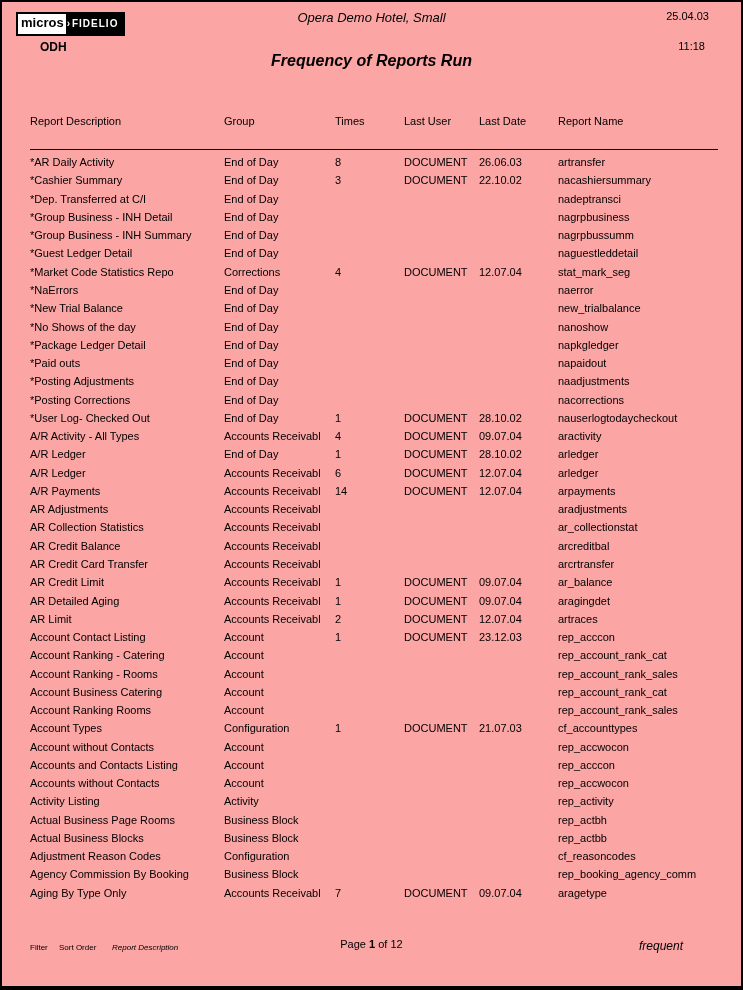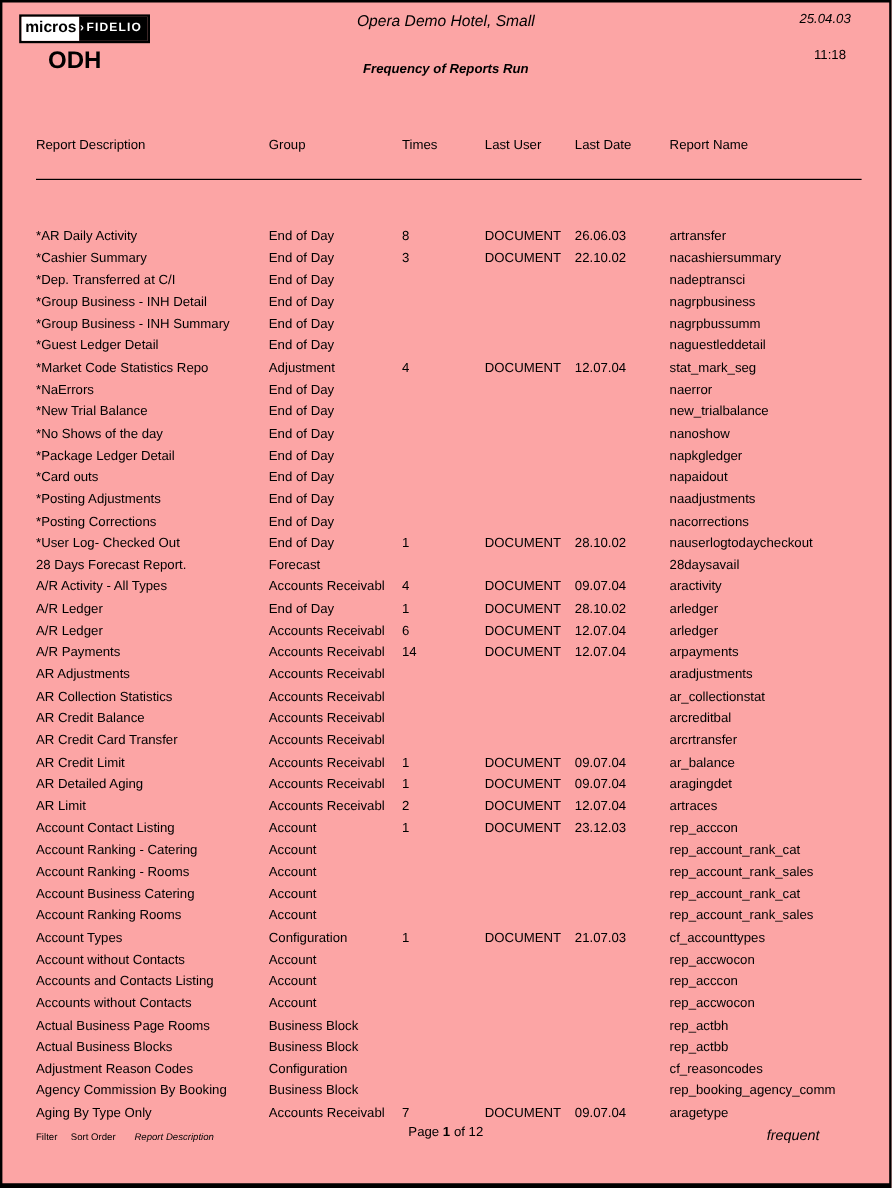--- a/index.html
+++ b/index.html
@@ -46,7 +46,7 @@
     position:absolute;left:0;right:0;top:50px;
     text-align:center;font-style:italic;font-weight:bold;font-size:11px;
   }
-  .run-date{position:absolute;right:32px;top:8px;font-size:11px;font-style:italic;}
+  .run-date{position:absolute;right:32px;top:8px;font-size:11px;}
   .run-time{position:absolute;right:36px;top:38px;font-size:11px;margin-left:36px;}
   
   .tgrid{

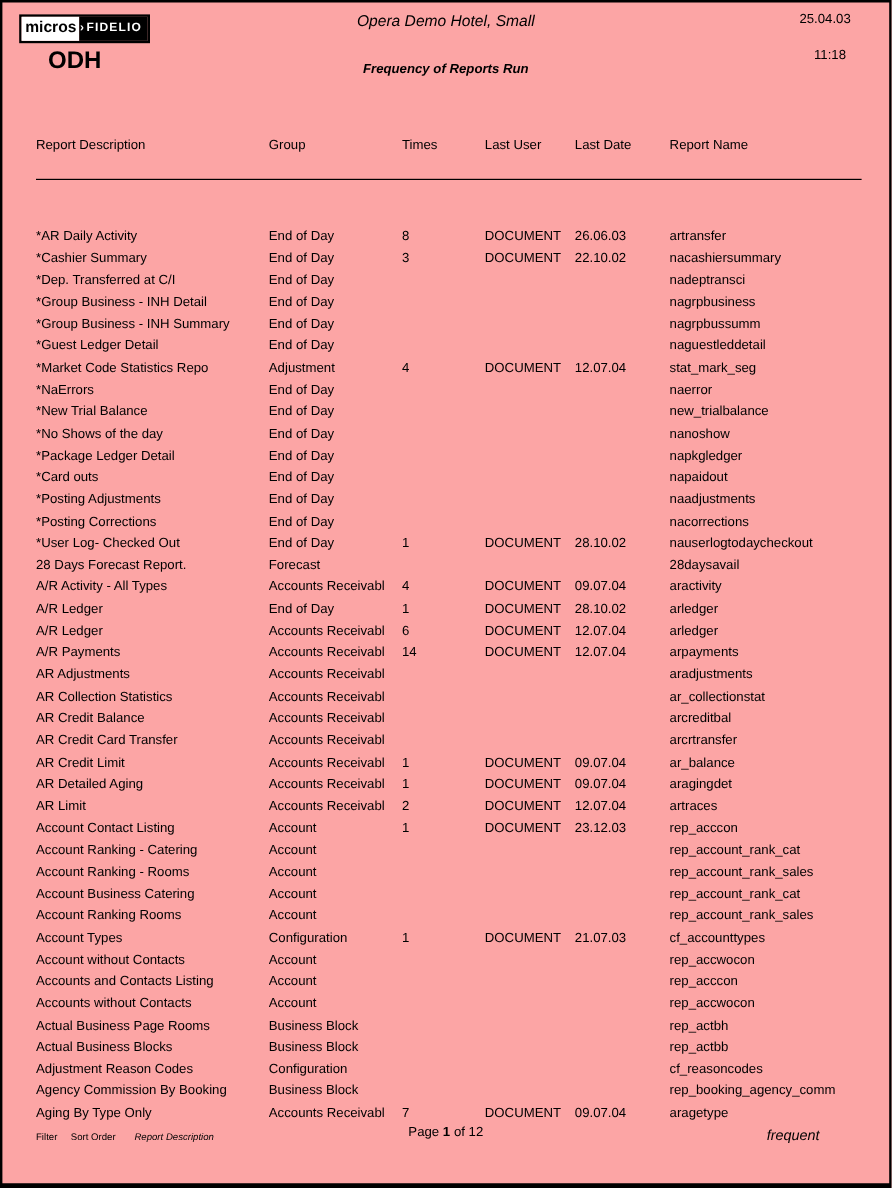--- a/index.html
+++ b/index.html
@@ -36,7 +36,7 @@
   }
   .odh{
     position:absolute;left:38px;top:38px;
-    font-weight:bold;font-size:20px;
+    font-weight:bold;font-size:12px;
   }
   .hotel-name{
     position:absolute;left:0;right:0;top:8px;

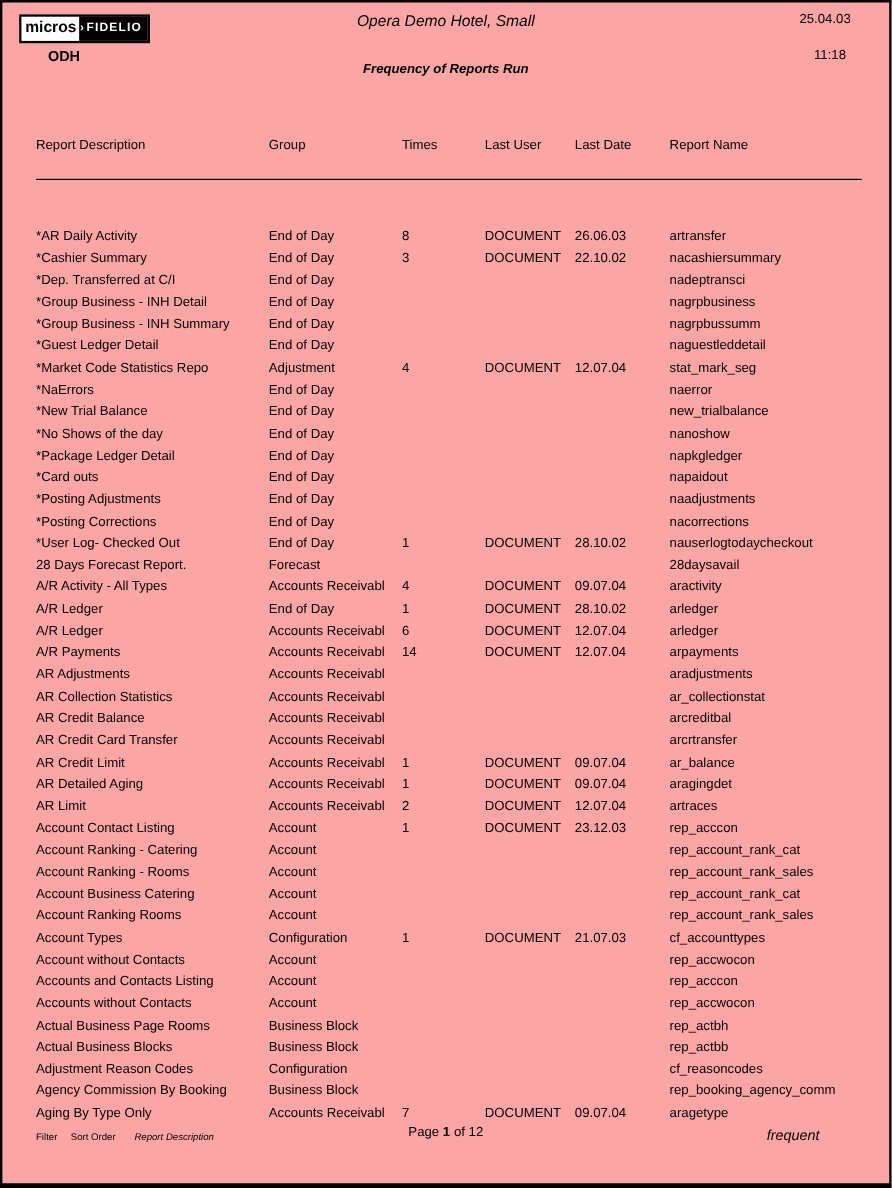--- a/index.html
+++ b/index.html
@@ -44,7 +44,7 @@
   }
   .report-title{
     position:absolute;left:0;right:0;top:50px;
-    text-align:center;font-style:italic;font-weight:bold;font-size:11px;
+    text-align:center;font-style:italic;font-weight:bold;font-size:16px;
   }
   .run-date{position:absolute;right:32px;top:8px;font-size:11px;}
   .run-time{position:absolute;right:36px;top:38px;font-size:11px;margin-left:36px;}

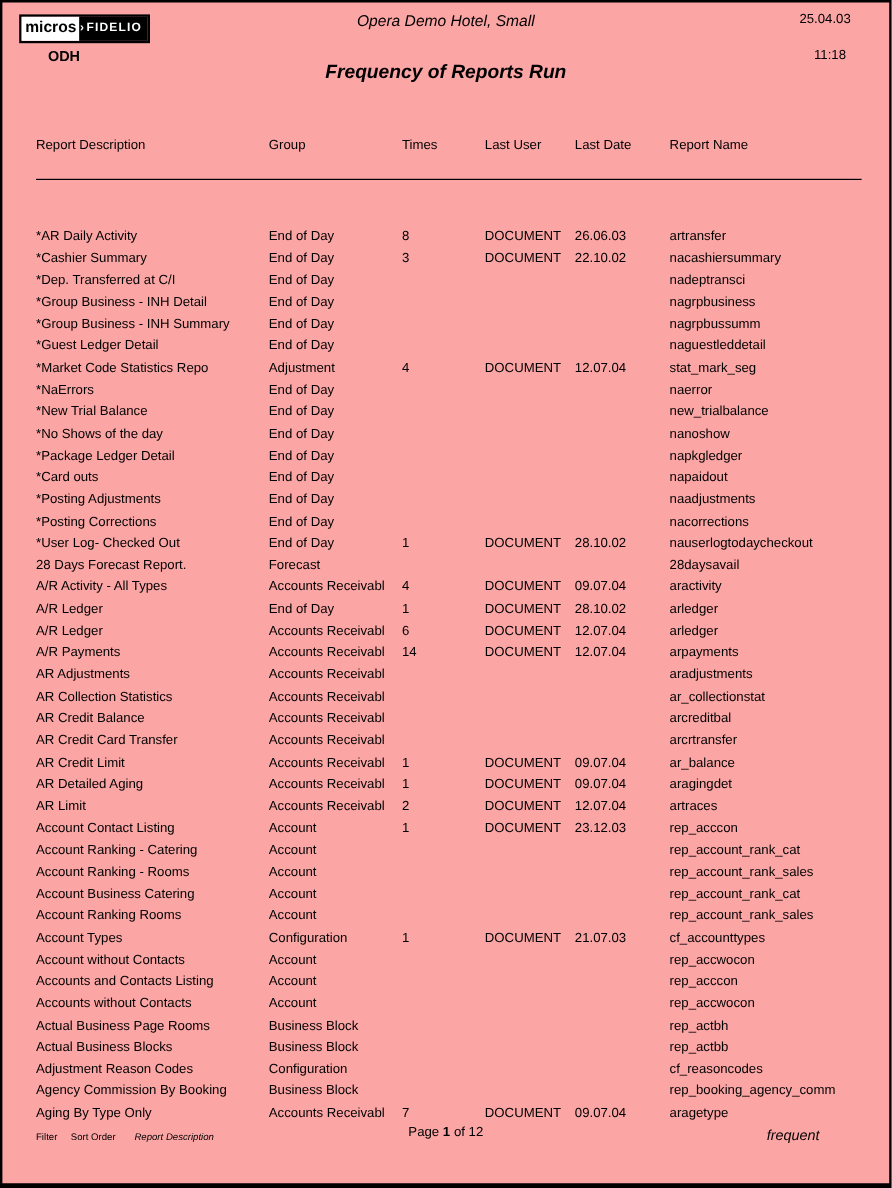--- a/index.html
+++ b/index.html
@@ -60,7 +60,7 @@
     position:absolute;left:28px;top:147px;width:688px;height:0;
     border-top:1px solid #000;
   }
-  .tbody{position:absolute;left:0;right:0;top:151px;margin-top:35px;}
+  .tbody{position:absolute;left:0;right:0;top:151px;}
   .trow{height:18.27px;align-items:center;}
   .trow .cell{
     font-size:11px;white-space:nowrap;overflow:hidden;

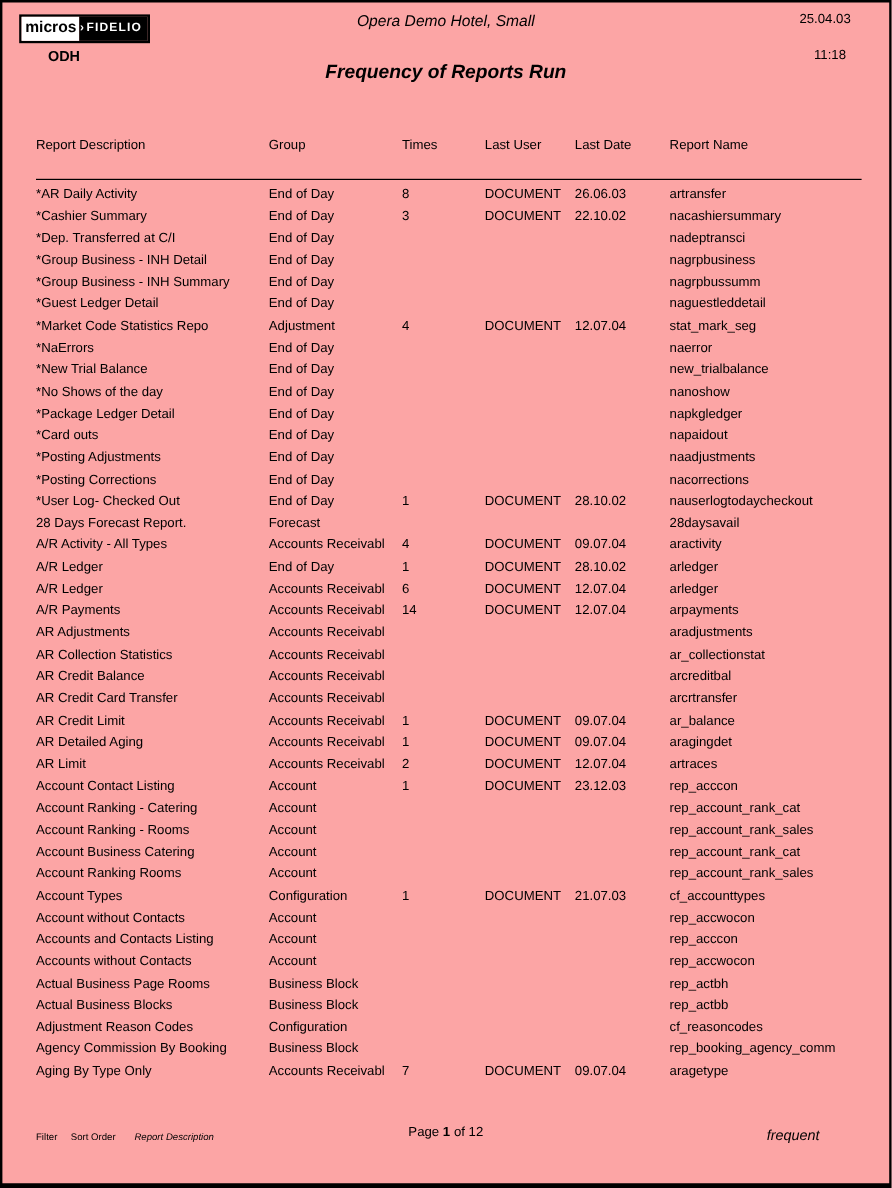--- a/index.html
+++ b/index.html
@@ -153,7 +153,7 @@
       </div>
       <div class="trow">
         <span class="cell">*Market Code Statistics Repo</span>
-        <span class="cell">Adjustment</span>
+        <span class="cell">Corrections</span>
         <span class="cell">4</span>
         <span class="cell">DOCUMENT</span>
         <span class="cell">12.07.04</span>

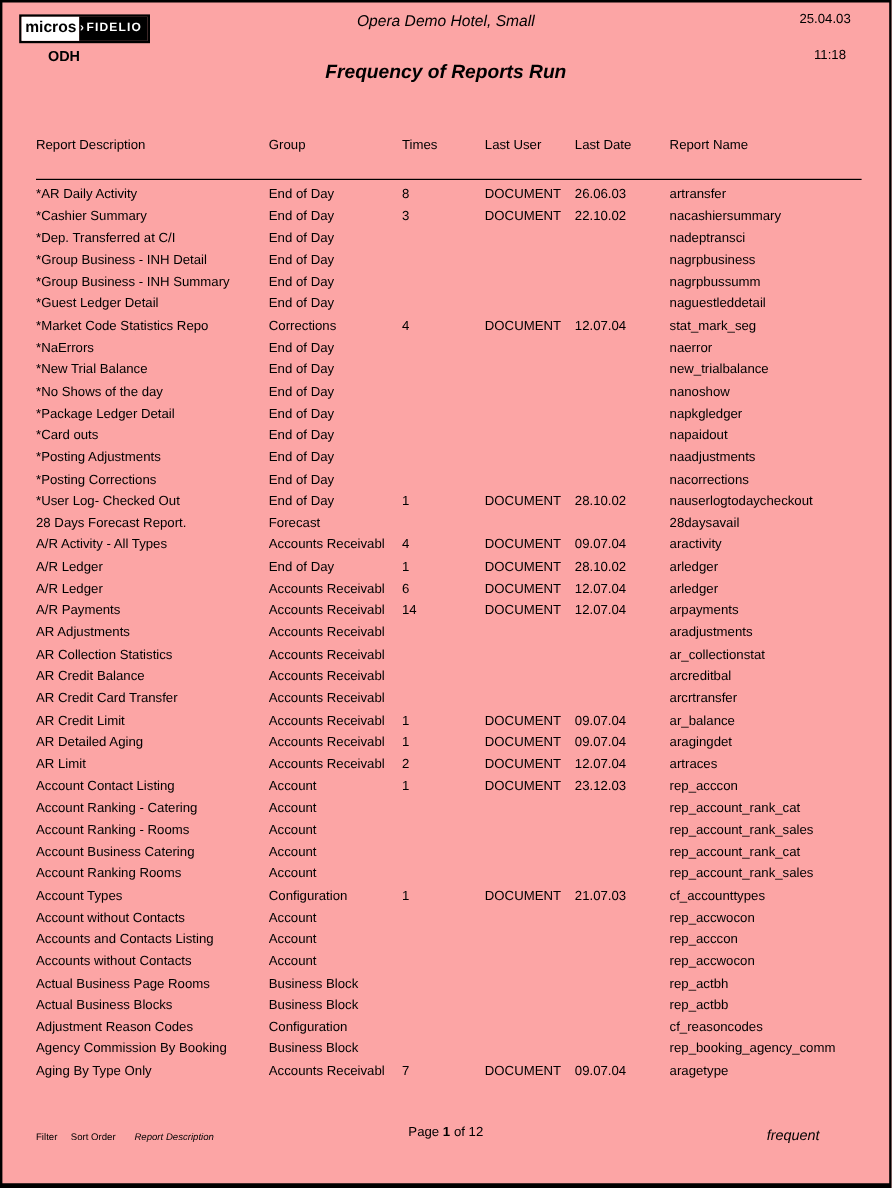--- a/index.html
+++ b/index.html
@@ -192,7 +192,7 @@
         <span class="cell">napkgledger</span>
       </div>
       <div class="trow">
-        <span class="cell">*Card outs</span>
+        <span class="cell">*Paid outs</span>
         <span class="cell">End of Day</span>
         <span class="cell"></span>
         <span class="cell"></span>

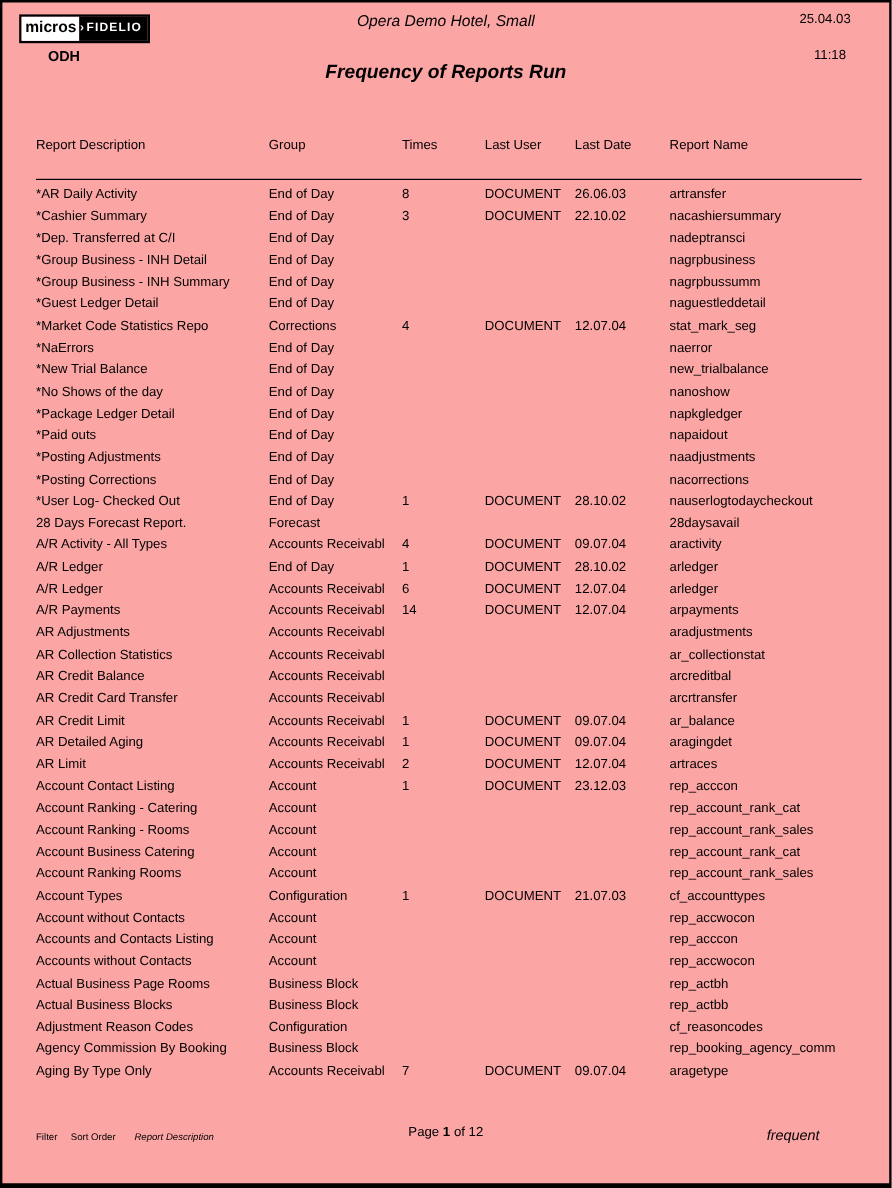--- a/index.html
+++ b/index.html
@@ -224,14 +224,6 @@
         <span class="cell">nauserlogtodaycheckout</span>
       </div>
       <div class="trow">
-        <span class="cell">28 Days Forecast Report.</span>
-        <span class="cell">Forecast</span>
-        <span class="cell"></span>
-        <span class="cell"></span>
-        <span class="cell"></span>
-        <span class="cell">28daysavail</span>
-      </div>
-      <div class="trow">
         <span class="cell">A/R Activity - All Types</span>
         <span class="cell">Accounts Receivabl</span>
         <span class="cell">4</span>

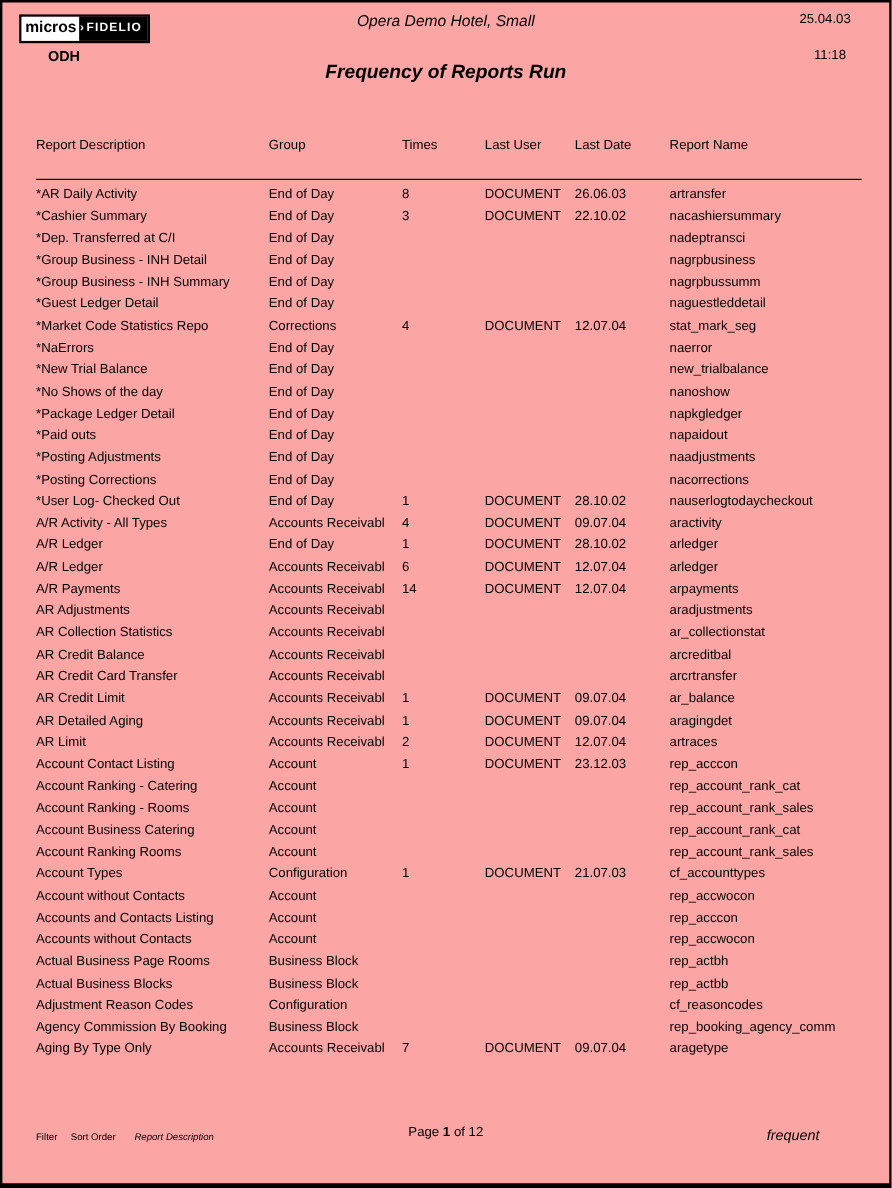--- a/index.html
+++ b/index.html
@@ -384,6 +384,14 @@
         <span class="cell">rep_accwocon</span>
       </div>
       <div class="trow">
+        <span class="cell">Activity Listing</span>
+        <span class="cell">Activity</span>
+        <span class="cell"></span>
+        <span class="cell"></span>
+        <span class="cell"></span>
+        <span class="cell">rep_activity</span>
+      </div>
+      <div class="trow">
         <span class="cell">Actual Business Page Rooms</span>
         <span class="cell">Business Block</span>
         <span class="cell"></span>

